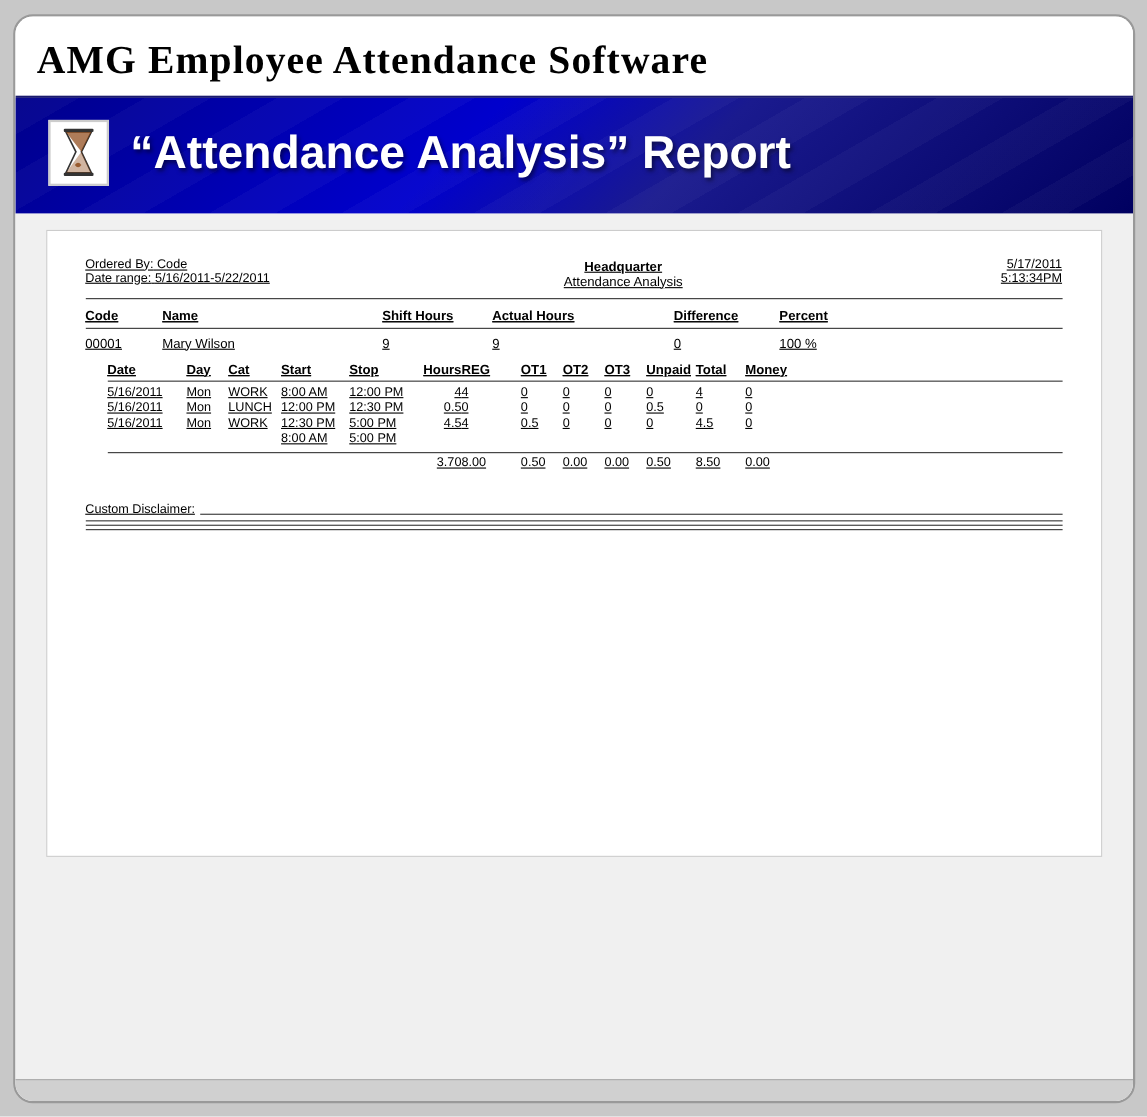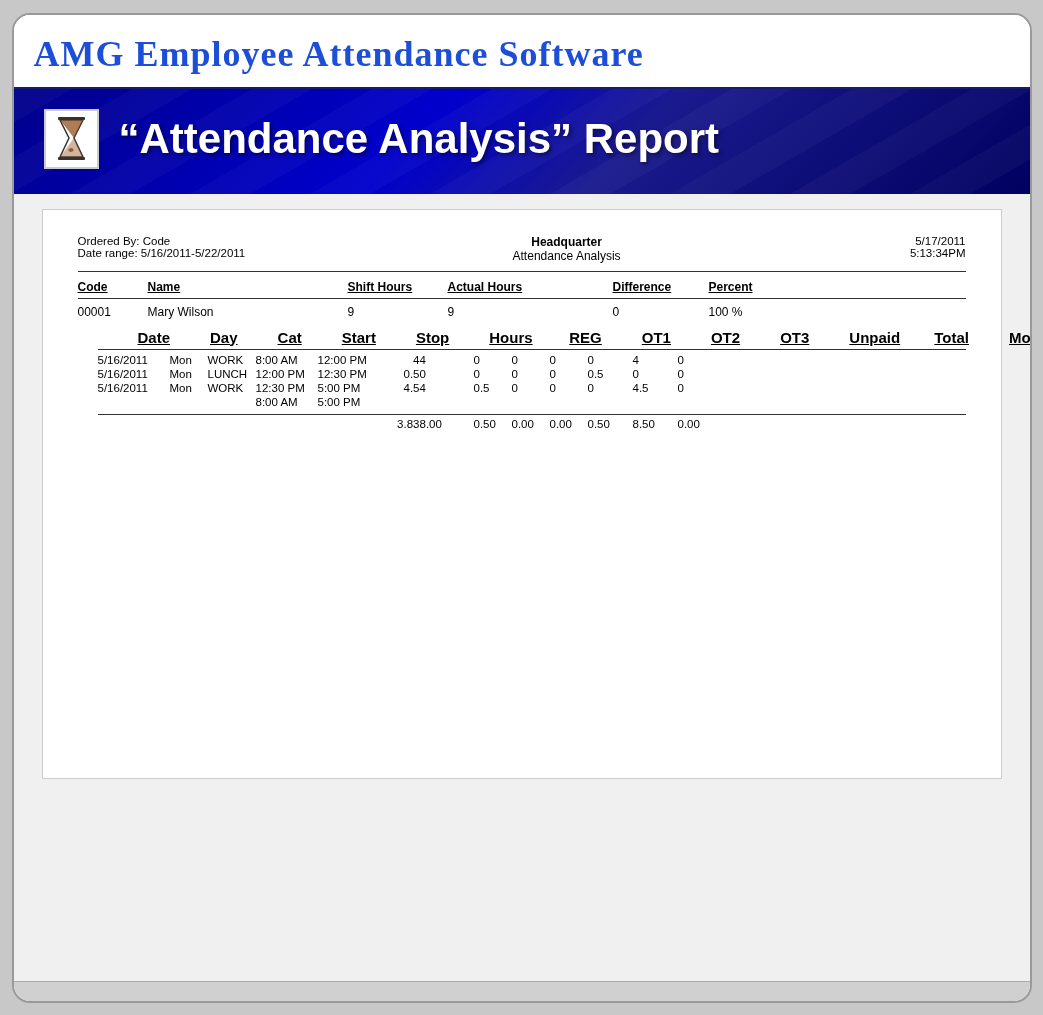--- a/index.html
+++ b/index.html
@@ -36,7 +36,7 @@
       font-family: Georgia, 'Times New Roman', serif;
       font-size: 36px;
       font-weight: bold;
-      color: #1d4ed8;
+      color: #000000;
       letter-spacing: 1px;
     }
 

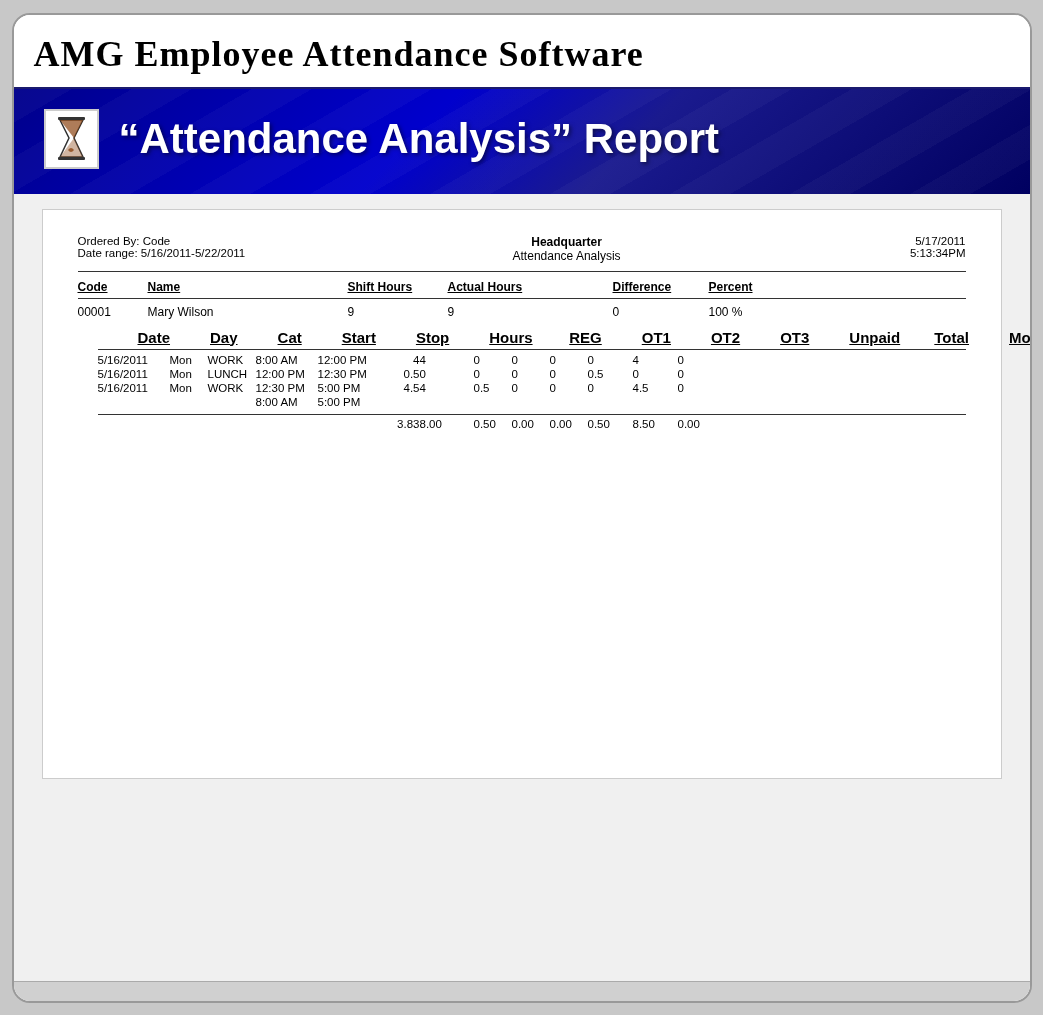--- a/index.html
+++ b/index.html
@@ -101,6 +101,7 @@
       display: flex;
       align-items: flex-start;
       justify-content: center;
+      text-decoration: underline;
     }
 
     .report-paper {

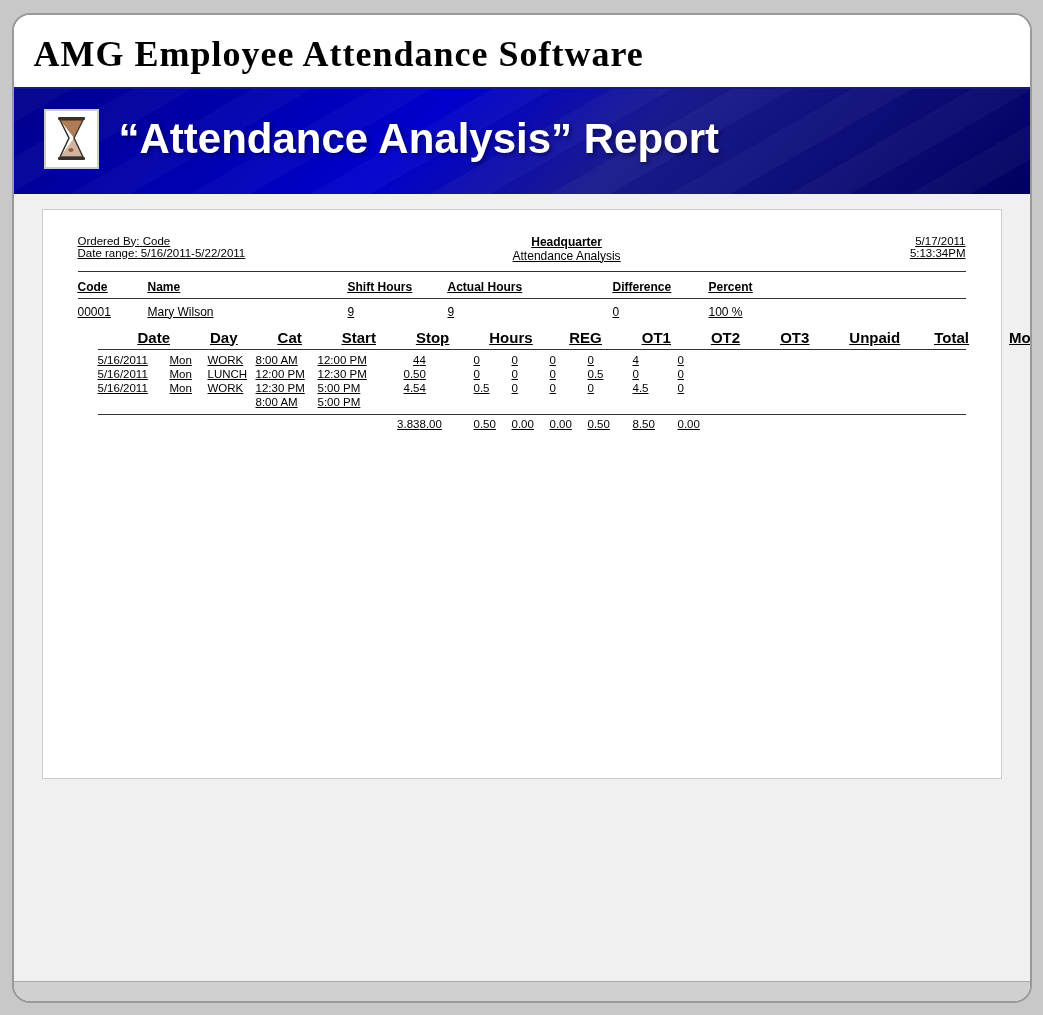--- a/index.html
+++ b/index.html
@@ -194,8 +194,7 @@
     .detail-col-headers span {
       font-weight: bold;
       text-decoration: underline;
-      font-size: 15px;
-      margin-left: 40px;
+      font-size: 12px;
     }
 
     .detail-data-row {

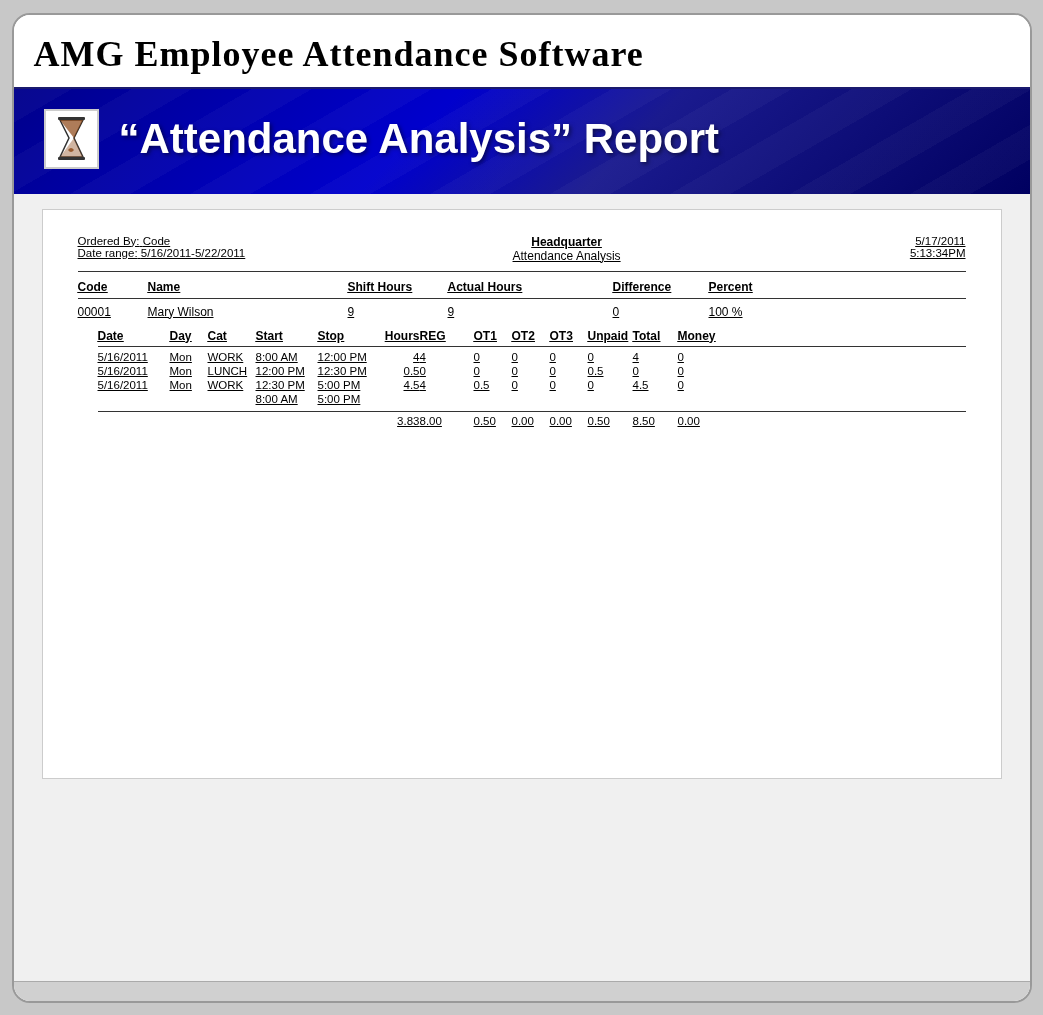--- a/index.html
+++ b/index.html
@@ -415,7 +415,7 @@
           <span class="d-cat"></span>
           <span class="d-start"></span>
           <span class="d-stop"></span>
-          <span class="d-hours">3.83</span>
+          <span class="d-hours">3.70</span>
           <span class="d-reg">8.00</span>
           <span class="d-ot1">0.50</span>
           <span class="d-ot2">0.00</span>

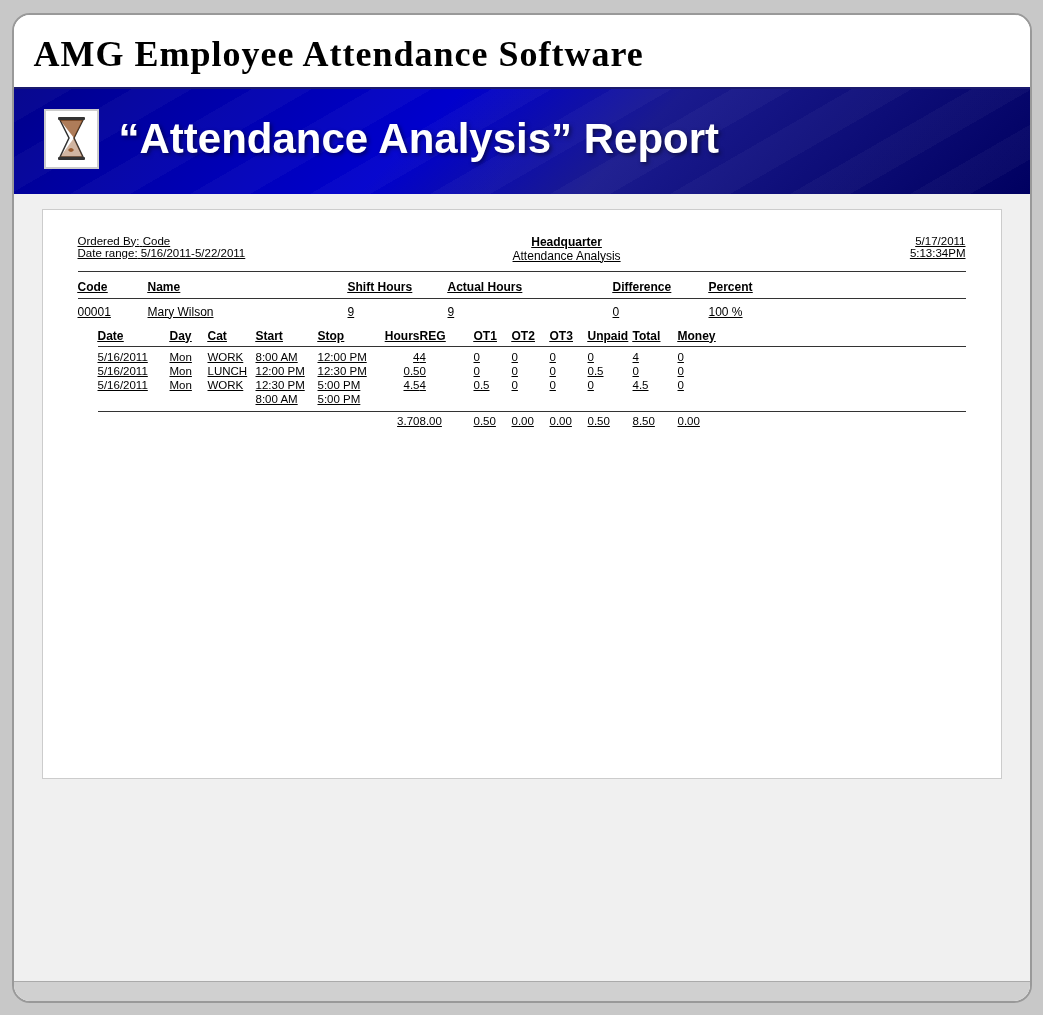--- a/index.html
+++ b/index.html
@@ -427,6 +427,15 @@
 
       </div>
 
+      <div class="disclaimer-section">
+        <div class="disclaimer-line">
+          <span>Custom Disclaimer:</span>
+          <div style="flex:1; border-bottom: 1px solid #333; margin-bottom: 1px;"></div>
+        </div>
+        <hr class="disclaimer-line-rule">
+        <hr class="disclaimer-line-rule">
+        <hr class="disclaimer-line-rule">
+      </div>
 
     </div>
   </div>

